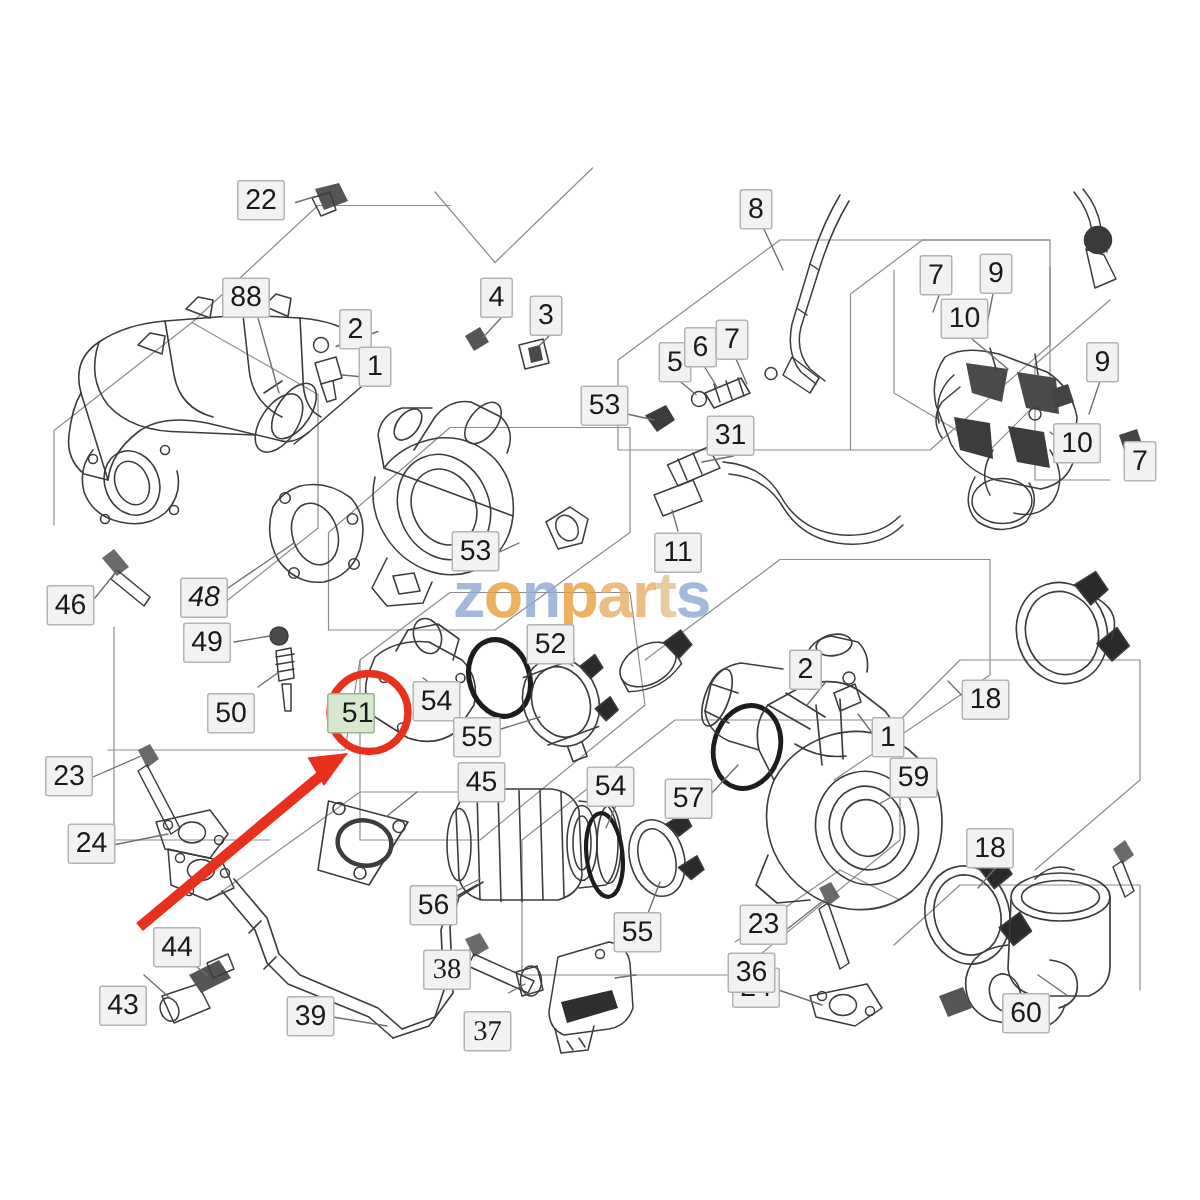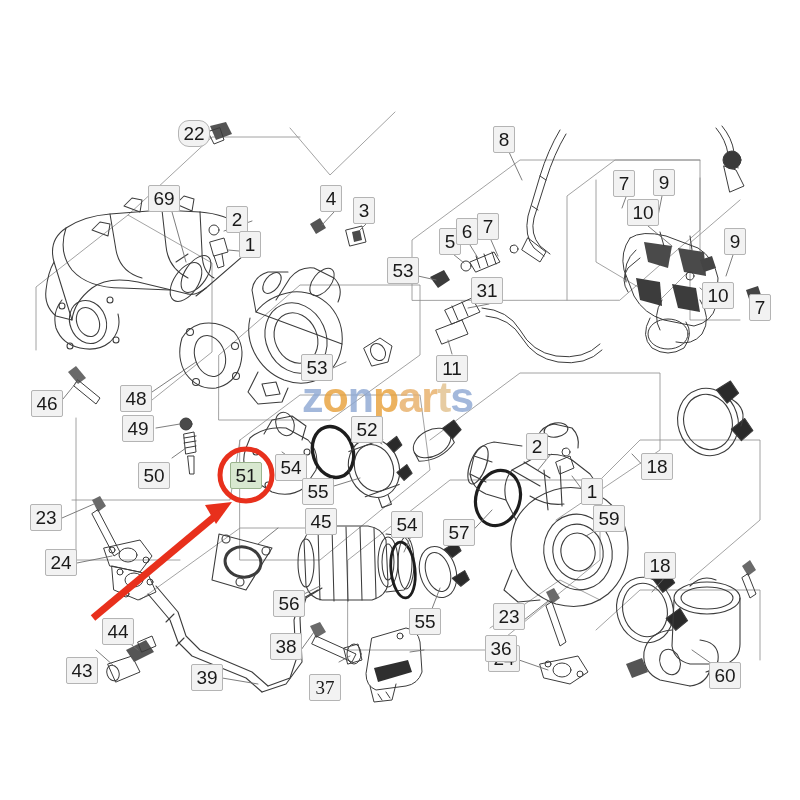--- a/index.html
+++ b/index.html
@@ -409,7 +409,7 @@
   <div id="watermark"><span style="color: rgb(143, 169, 212);">z</span><span style="color: rgb(232, 162, 60);">o</span><span style="color: rgb(143, 169, 212);">n</span><span style="color: rgb(232, 162, 60);">p</span><span style="color: rgb(232, 176, 106);">a</span><span style="color: rgb(232, 176, 106);">r</span><span style="color: rgb(226, 194, 142);">t</span><span style="color: rgb(143, 169, 212);">s</span></div>
 
   <div id="callout-layer">
-      <div class="callout w2" style="left: 194px; top: 120px; border-radius: 11px;">22</div>
+      <div class="callout w2" style="left: 174px; top: 120px;">22</div>
       <div class="callout w2" style="left: 164px; top: 185px;">69</div>
       <div class="callout w1" style="left: 331px; top: 185px;">4</div>
       <div class="callout w1" style="left: 364px; top: 197px;">3</div>

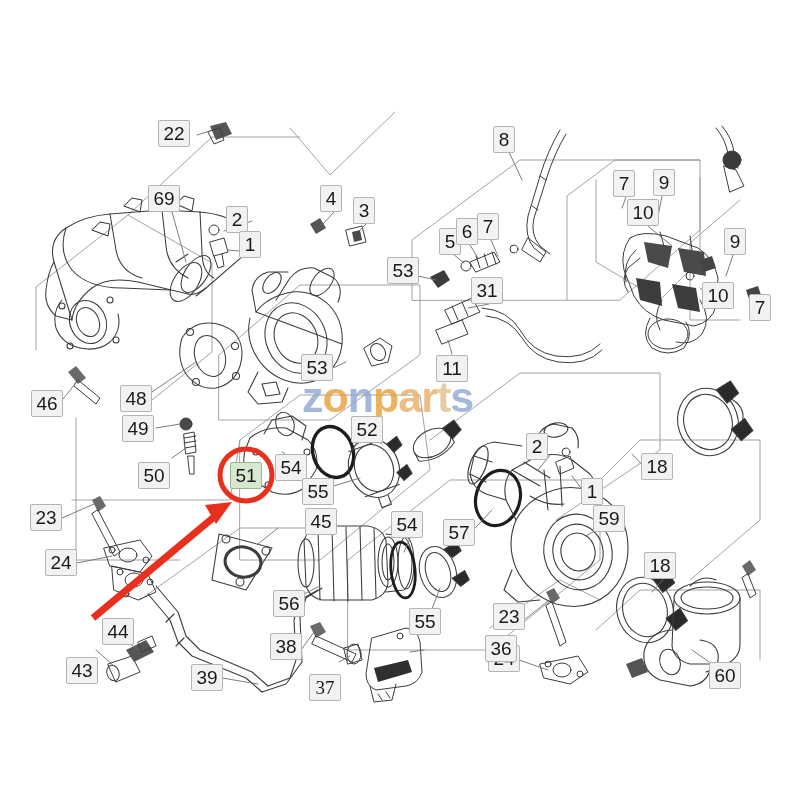--- a/index.html
+++ b/index.html
@@ -410,7 +410,7 @@
 
   <div id="callout-layer">
       <div class="callout w2" style="left: 174px; top: 120px;">22</div>
-      <div class="callout w2" style="left: 164px; top: 185px;">69</div>
+      <div class="callout w2" style="left: 164px; top: 185px;">88</div>
       <div class="callout w1" style="left: 331px; top: 185px;">4</div>
       <div class="callout w1" style="left: 364px; top: 197px;">3</div>
       <div class="callout w1" style="left: 504px; top: 126px;">8</div>

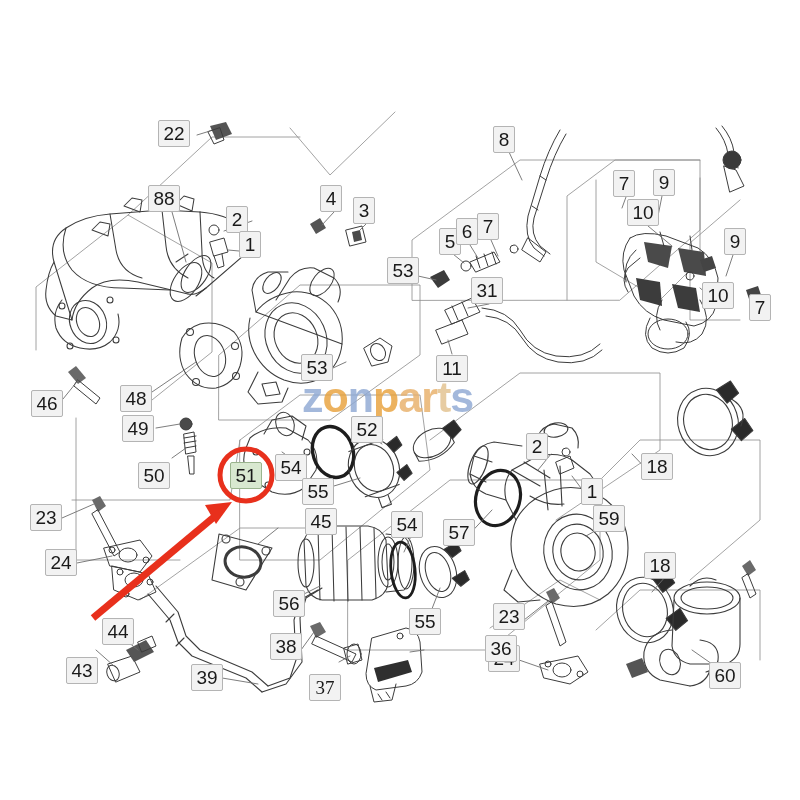--- a/index.html
+++ b/index.html
@@ -430,7 +430,7 @@
       <div class="callout w2" style="left: 452px; top: 355px;">11</div>
       <div class="callout w2" style="left: 317px; top: 354px;">53</div>
       <div class="callout w2" style="left: 47px; top: 390px;">46</div>
-      <div class="callout w2" style="left: 136px; top: 385px;">48</div>
+      <div class="callout w2" style="left: 136px; top: 385px; font-style: italic;">48</div>
       <div class="callout w2" style="left: 138px; top: 415px;">49</div>
       <div class="callout w2" style="left: 154px; top: 446px; margin-top: 16px;">50</div>
       <div class="callout w2 hl" style="left: 246px; top: 462px;">51</div>

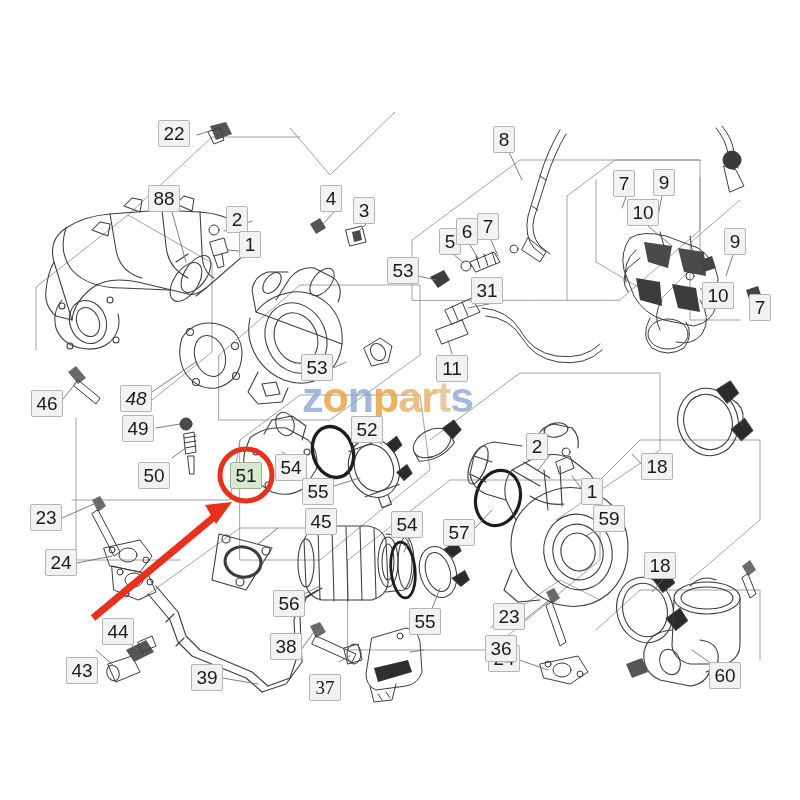--- a/index.html
+++ b/index.html
@@ -433,7 +433,7 @@
       <div class="callout w2" style="left: 136px; top: 385px; font-style: italic;">48</div>
       <div class="callout w2" style="left: 138px; top: 415px;">49</div>
       <div class="callout w2" style="left: 154px; top: 446px; margin-top: 16px;">50</div>
-      <div class="callout w2 hl" style="left: 246px; top: 462px;">51</div>
+      <div class="callout w2 hl" style="left: 234px; top: 462px; text-align: right;">51</div>
       <div class="callout w2" style="left: 291px; top: 454px;">54</div>
       <div class="callout w2" style="left: 318px; top: 478px;">55</div>
       <div class="callout w2" style="left: 367px; top: 416px;">52</div>

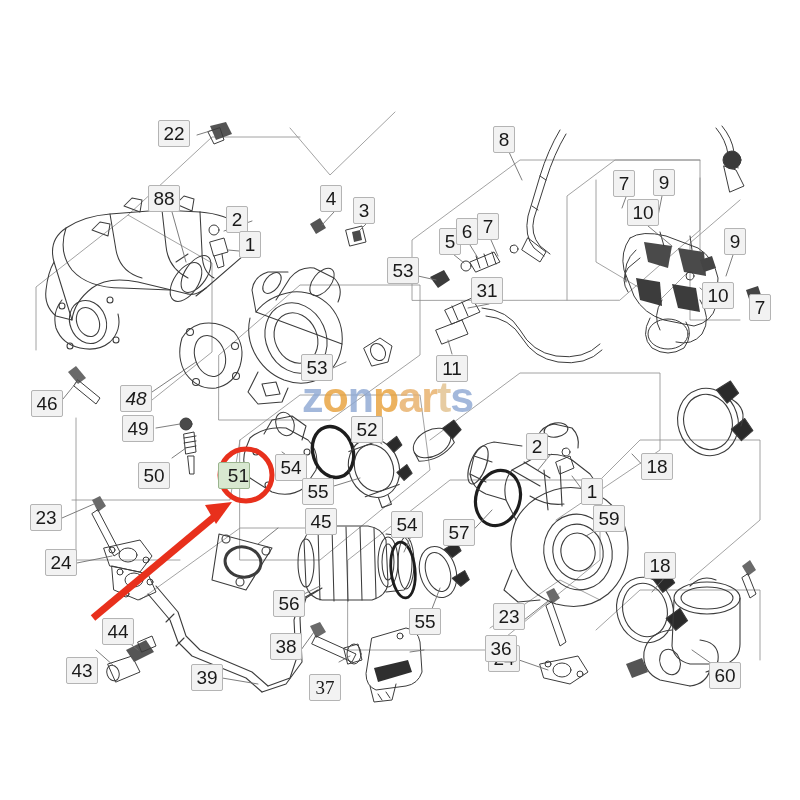--- a/index.html
+++ b/index.html
@@ -451,7 +451,7 @@
       <div class="callout w2" style="left: 289px; top: 590px;">56</div>
       <div class="callout w2" style="left: 509px; top: 603px;">23</div>
       <div class="callout w2" style="left: 504px; top: 645px;">24</div>
-      <div class="callout w2" style="left: 286px; top: 633px;">38</div>
+      <div class="callout w2" style="left: 298px; top: 633px; font-family: Liberation Serif, serif;">38</div>
       <div class="callout w2" style="left: 325px; top: 674px; font-family: Liberation Serif, serif;">37</div>
       <div class="callout w2" style="left: 437px; top: 635px; margin-left: 48px;">36</div>
       <div class="callout w2" style="left: 82px; top: 633px; margin-top: 24px;">43</div>

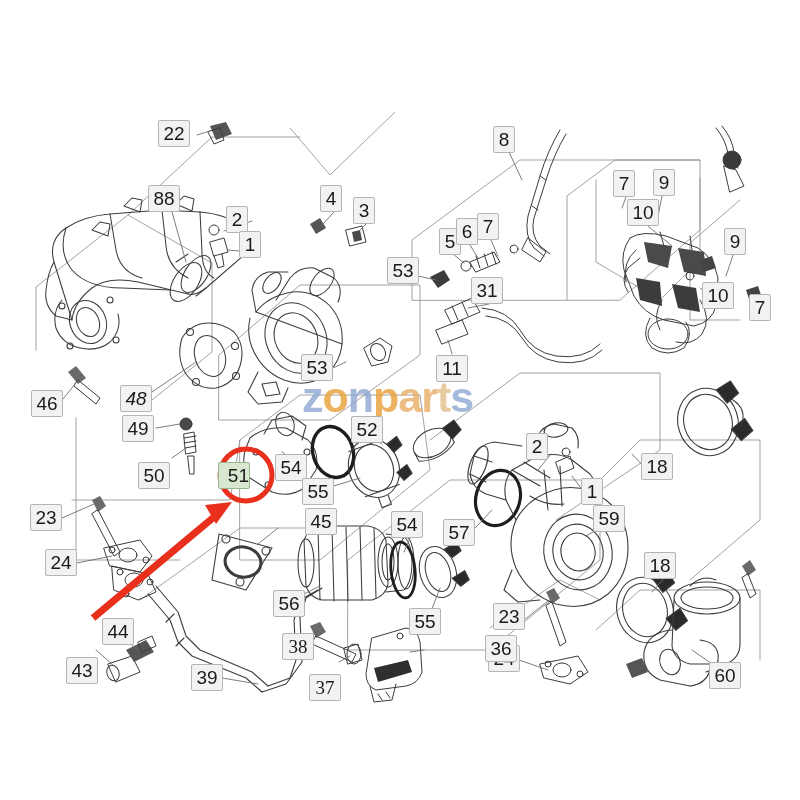--- a/index.html
+++ b/index.html
@@ -457,7 +457,7 @@
       <div class="callout w2" style="left: 82px; top: 633px; margin-top: 24px;">43</div>
       <div class="callout w2" style="left: 118px; top: 618px;">44</div>
       <div class="callout w2" style="left: 207px; top: 664px;">39</div>
-      <div class="callout w2" style="left: 725px; top: 662px;">60</div>
+      <div class="callout w2" style="left: 684px; top: 662px;">60</div>
     </div>
 
 </div>

